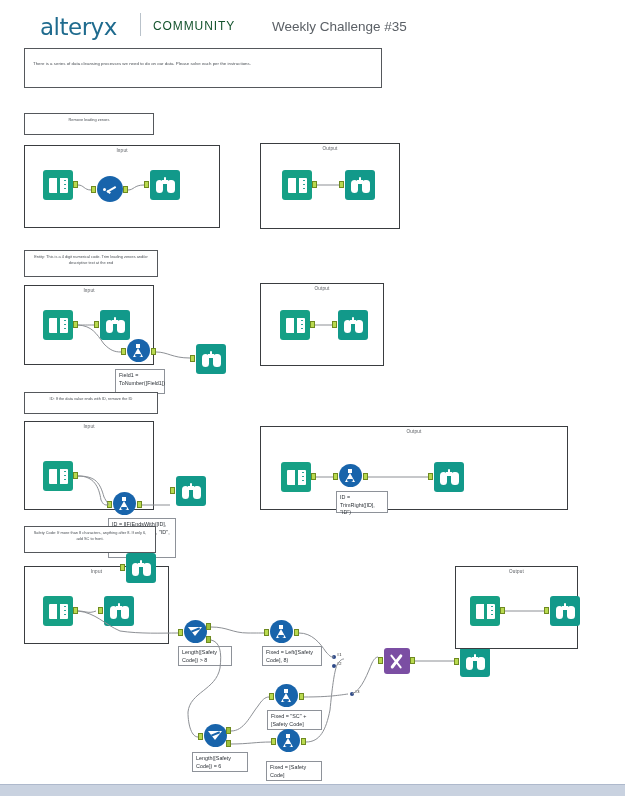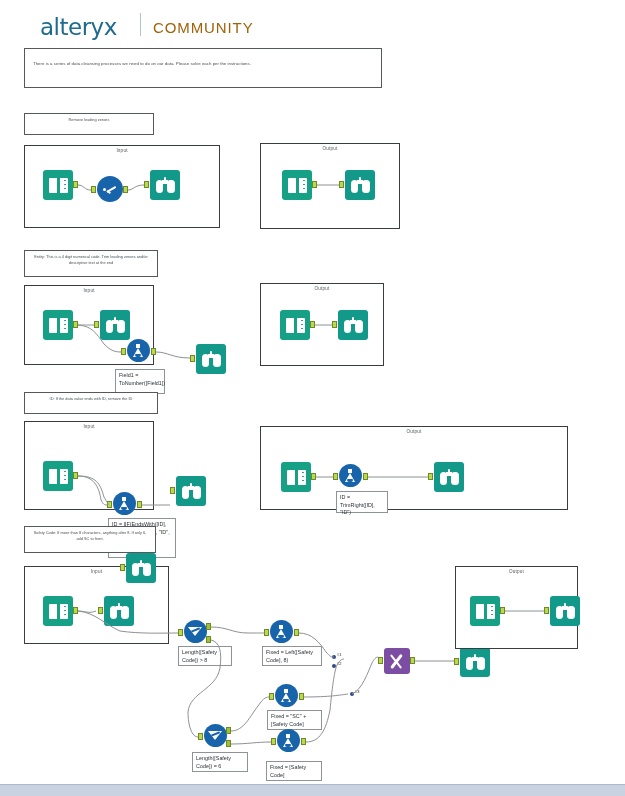--- a/index.html
+++ b/index.html
@@ -30,7 +30,7 @@
   }
   .community {
     position: absolute; left: 137px; top: 19px;
-    font-size: 15px; color: #a16207; letter-spacing: 0.9px;
+    font-size: 12px; color: #14532d; letter-spacing: 0.9px;
   }
   .chal-title {
     position: absolute; left: 256px; top: 19px;

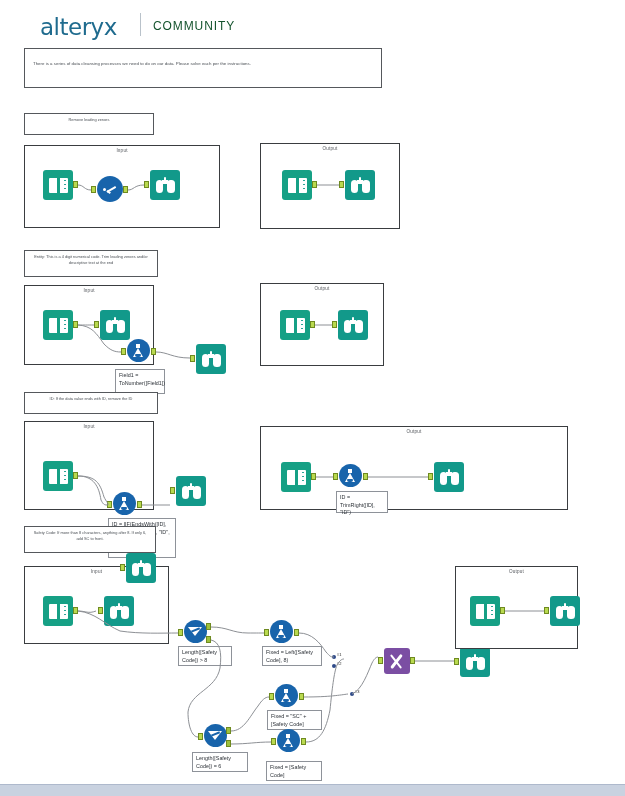--- a/index.html
+++ b/index.html
@@ -226,6 +226,7 @@
     <div class="logo">alteryx</div>
     <div class="hdr-div"></div>
     <div class="community">COMMUNITY</div>
+    <div class="chal-title">Weekly Challenge #35</div>
   </div>
 
   <div class="note big" style="left:24px; top:48px; width:358px; height:40px;">

